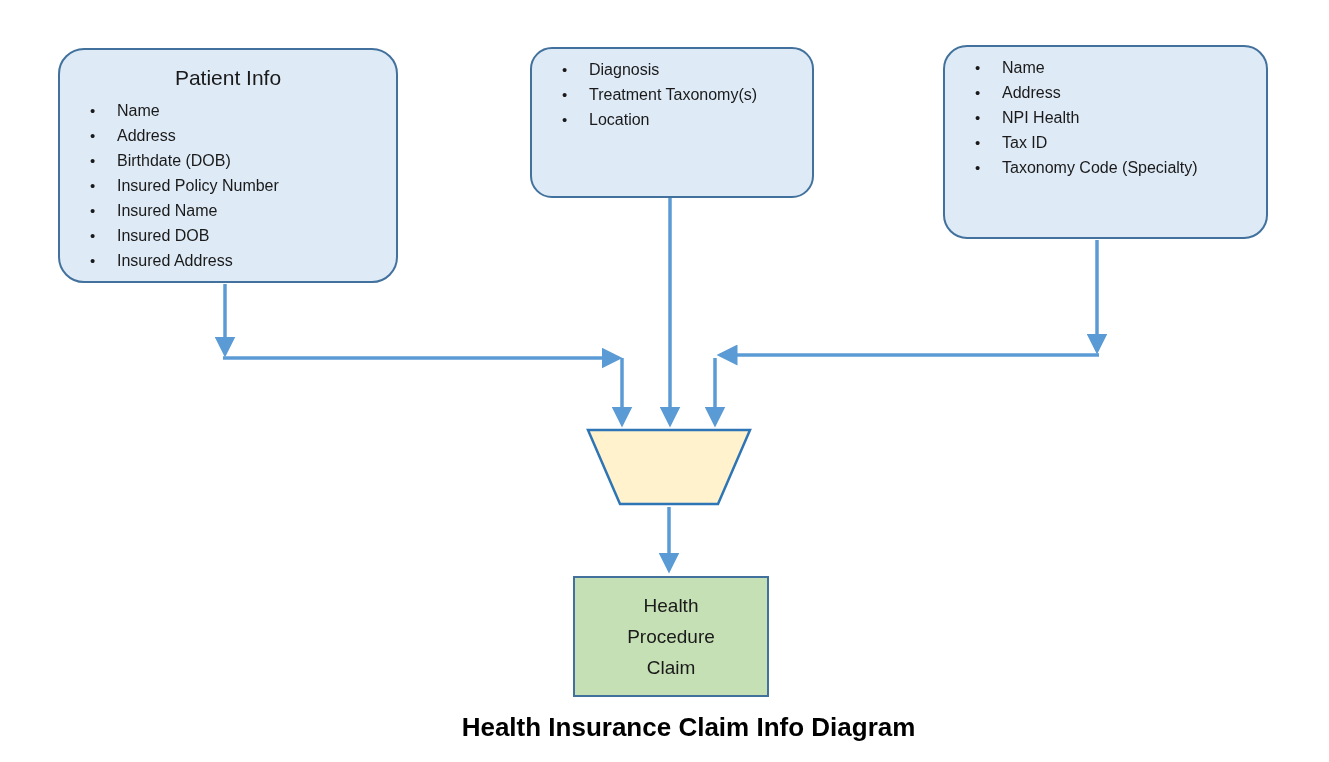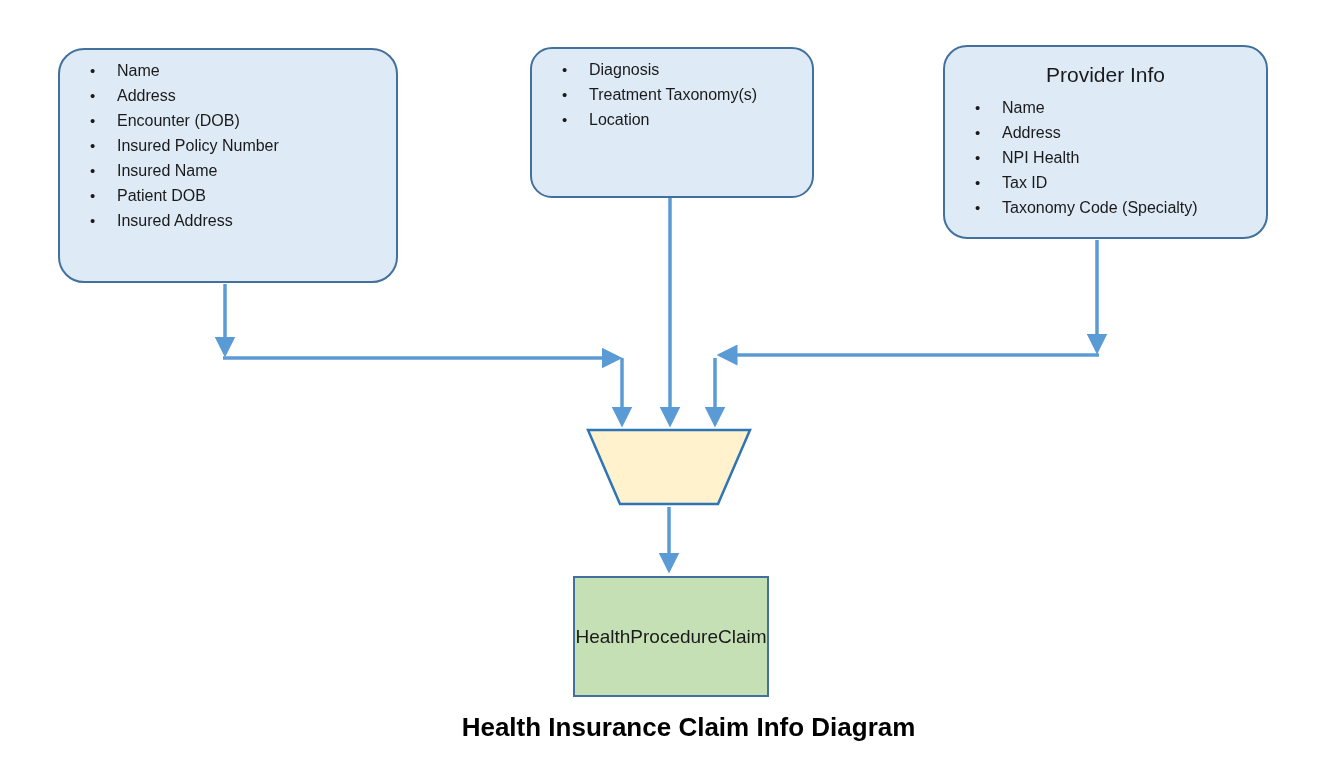--- a/index.html
+++ b/index.html
@@ -121,6 +121,7 @@
 </svg>
 
 <div class="node node-patient">
+  <div class="node-title">Patient Info</div>
   <ul class="bullets">
       <li>
       <span class="dot">•</span>

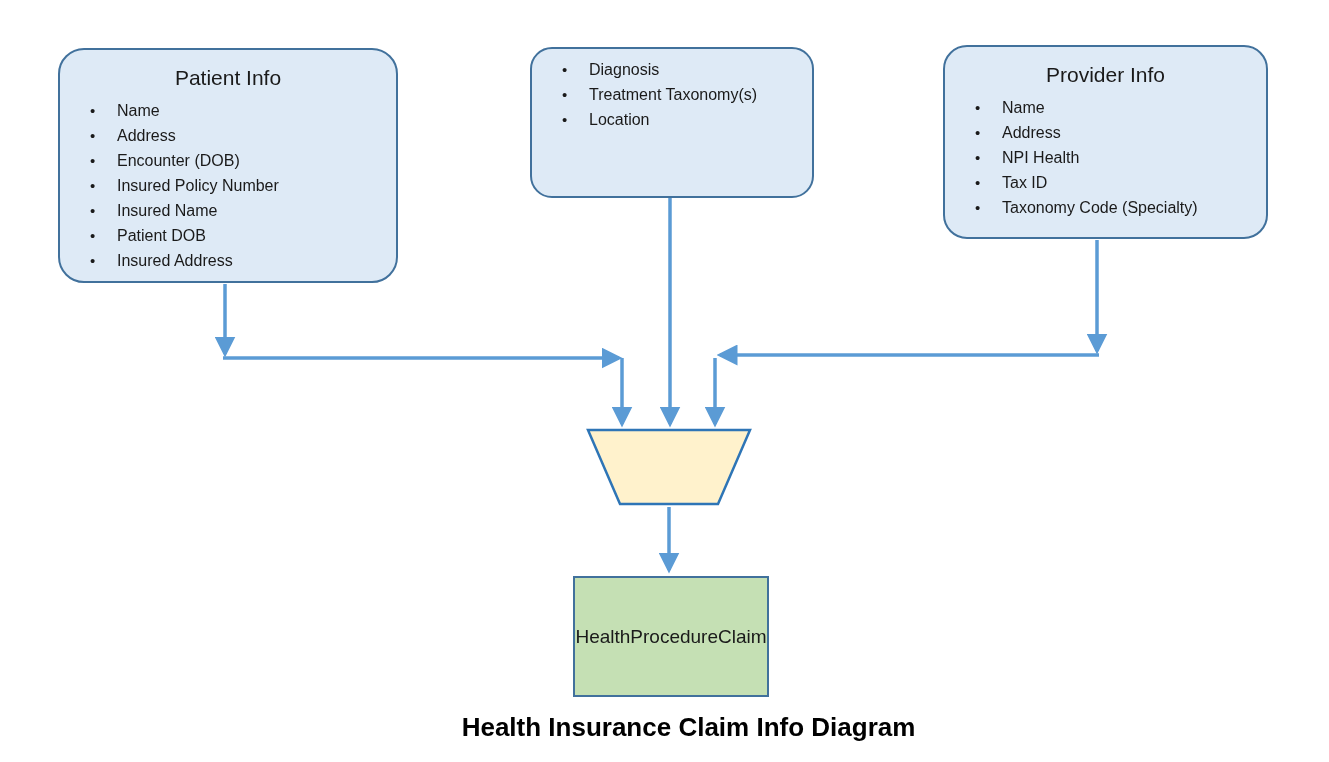--- a/index.html
+++ b/index.html
@@ -172,7 +172,6 @@
 </div>
 
 <div class="node node-provider">
-  <div class="node-title">Provider Info</div>
   <ul class="bullets">
       <li>
       <span class="dot">•</span>

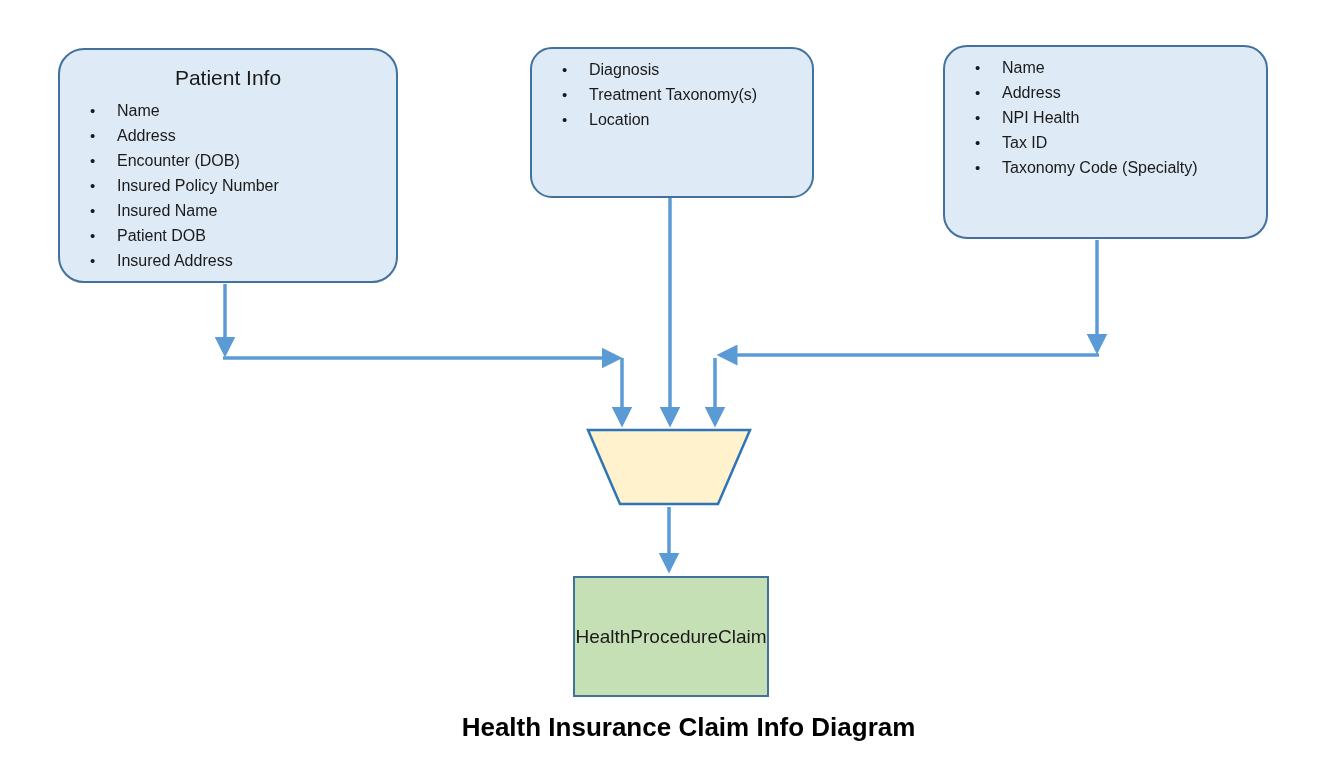--- a/index.html
+++ b/index.html
@@ -133,7 +133,7 @@
     </li>
       <li>
       <span class="dot">•</span>
-      <span class="bullet-text">Encounter (DOB)</span>
+      <span class="bullet-text">Birthdate (DOB)</span>
     </li>
       <li>
       <span class="dot">•</span>

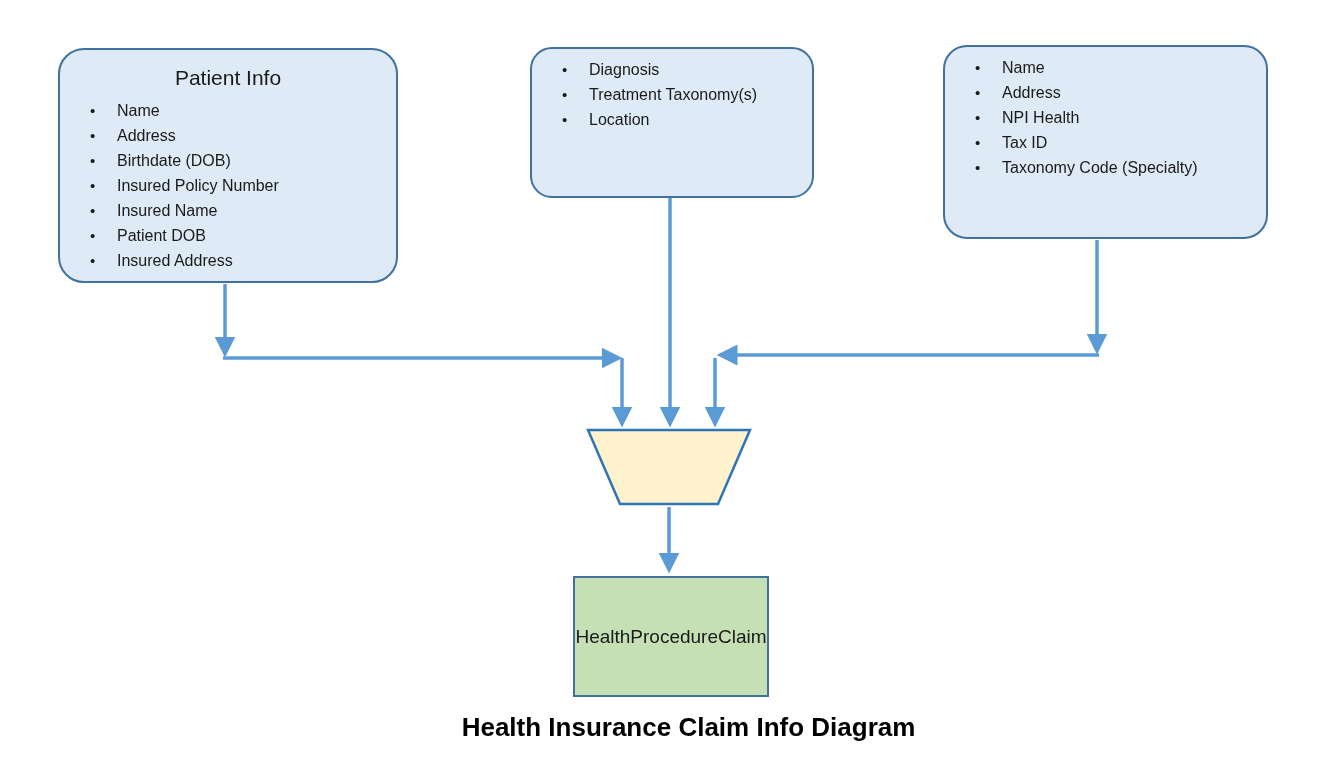--- a/index.html
+++ b/index.html
@@ -145,7 +145,7 @@
     </li>
       <li>
       <span class="dot">•</span>
-      <span class="bullet-text">Patient DOB</span>
+      <span class="bullet-text">Insured DOB</span>
     </li>
       <li>
       <span class="dot">•</span>

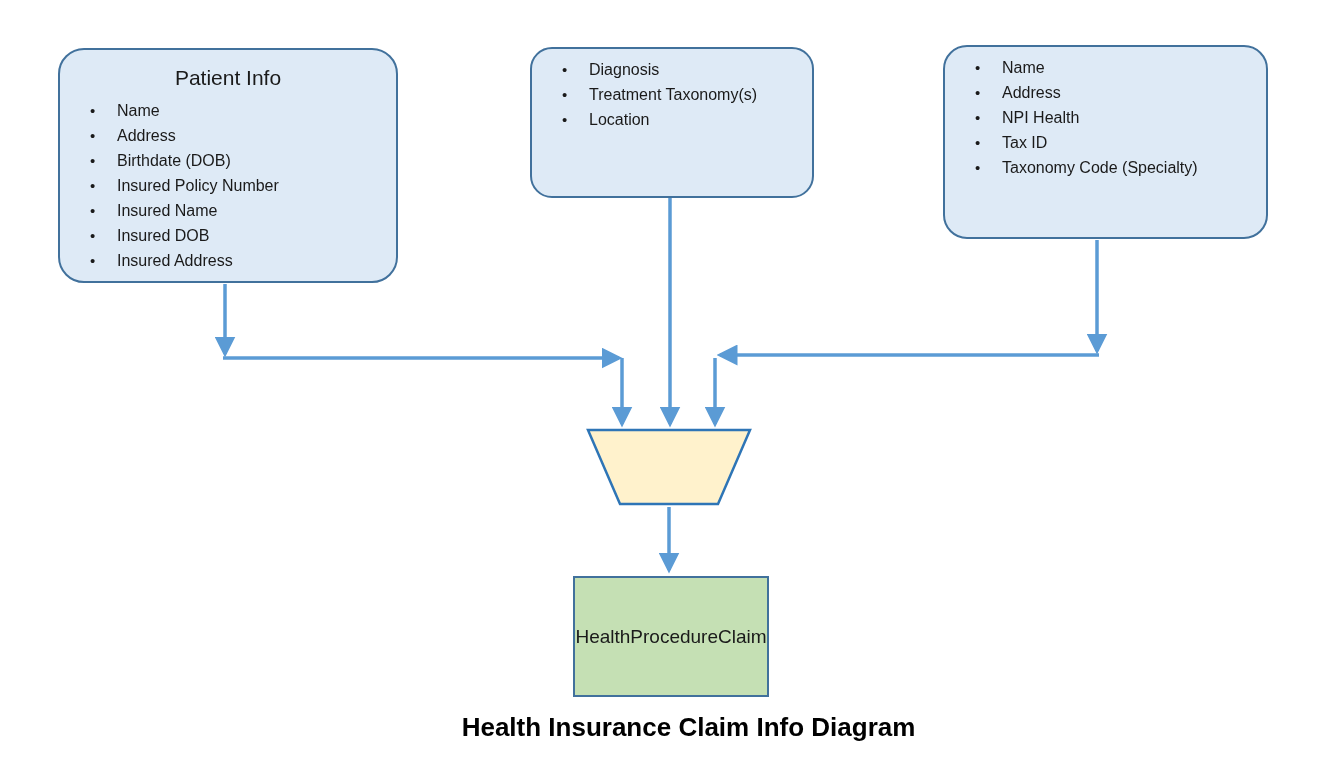--- a/index.html
+++ b/index.html
@@ -73,7 +73,7 @@
     border: 2px solid var(--claim-border);
     box-sizing: border-box;
     display: flex;
-    flex-direction: row;
+    flex-direction: column;
     justify-content: center;
     align-items: center;
     text-align: center;

